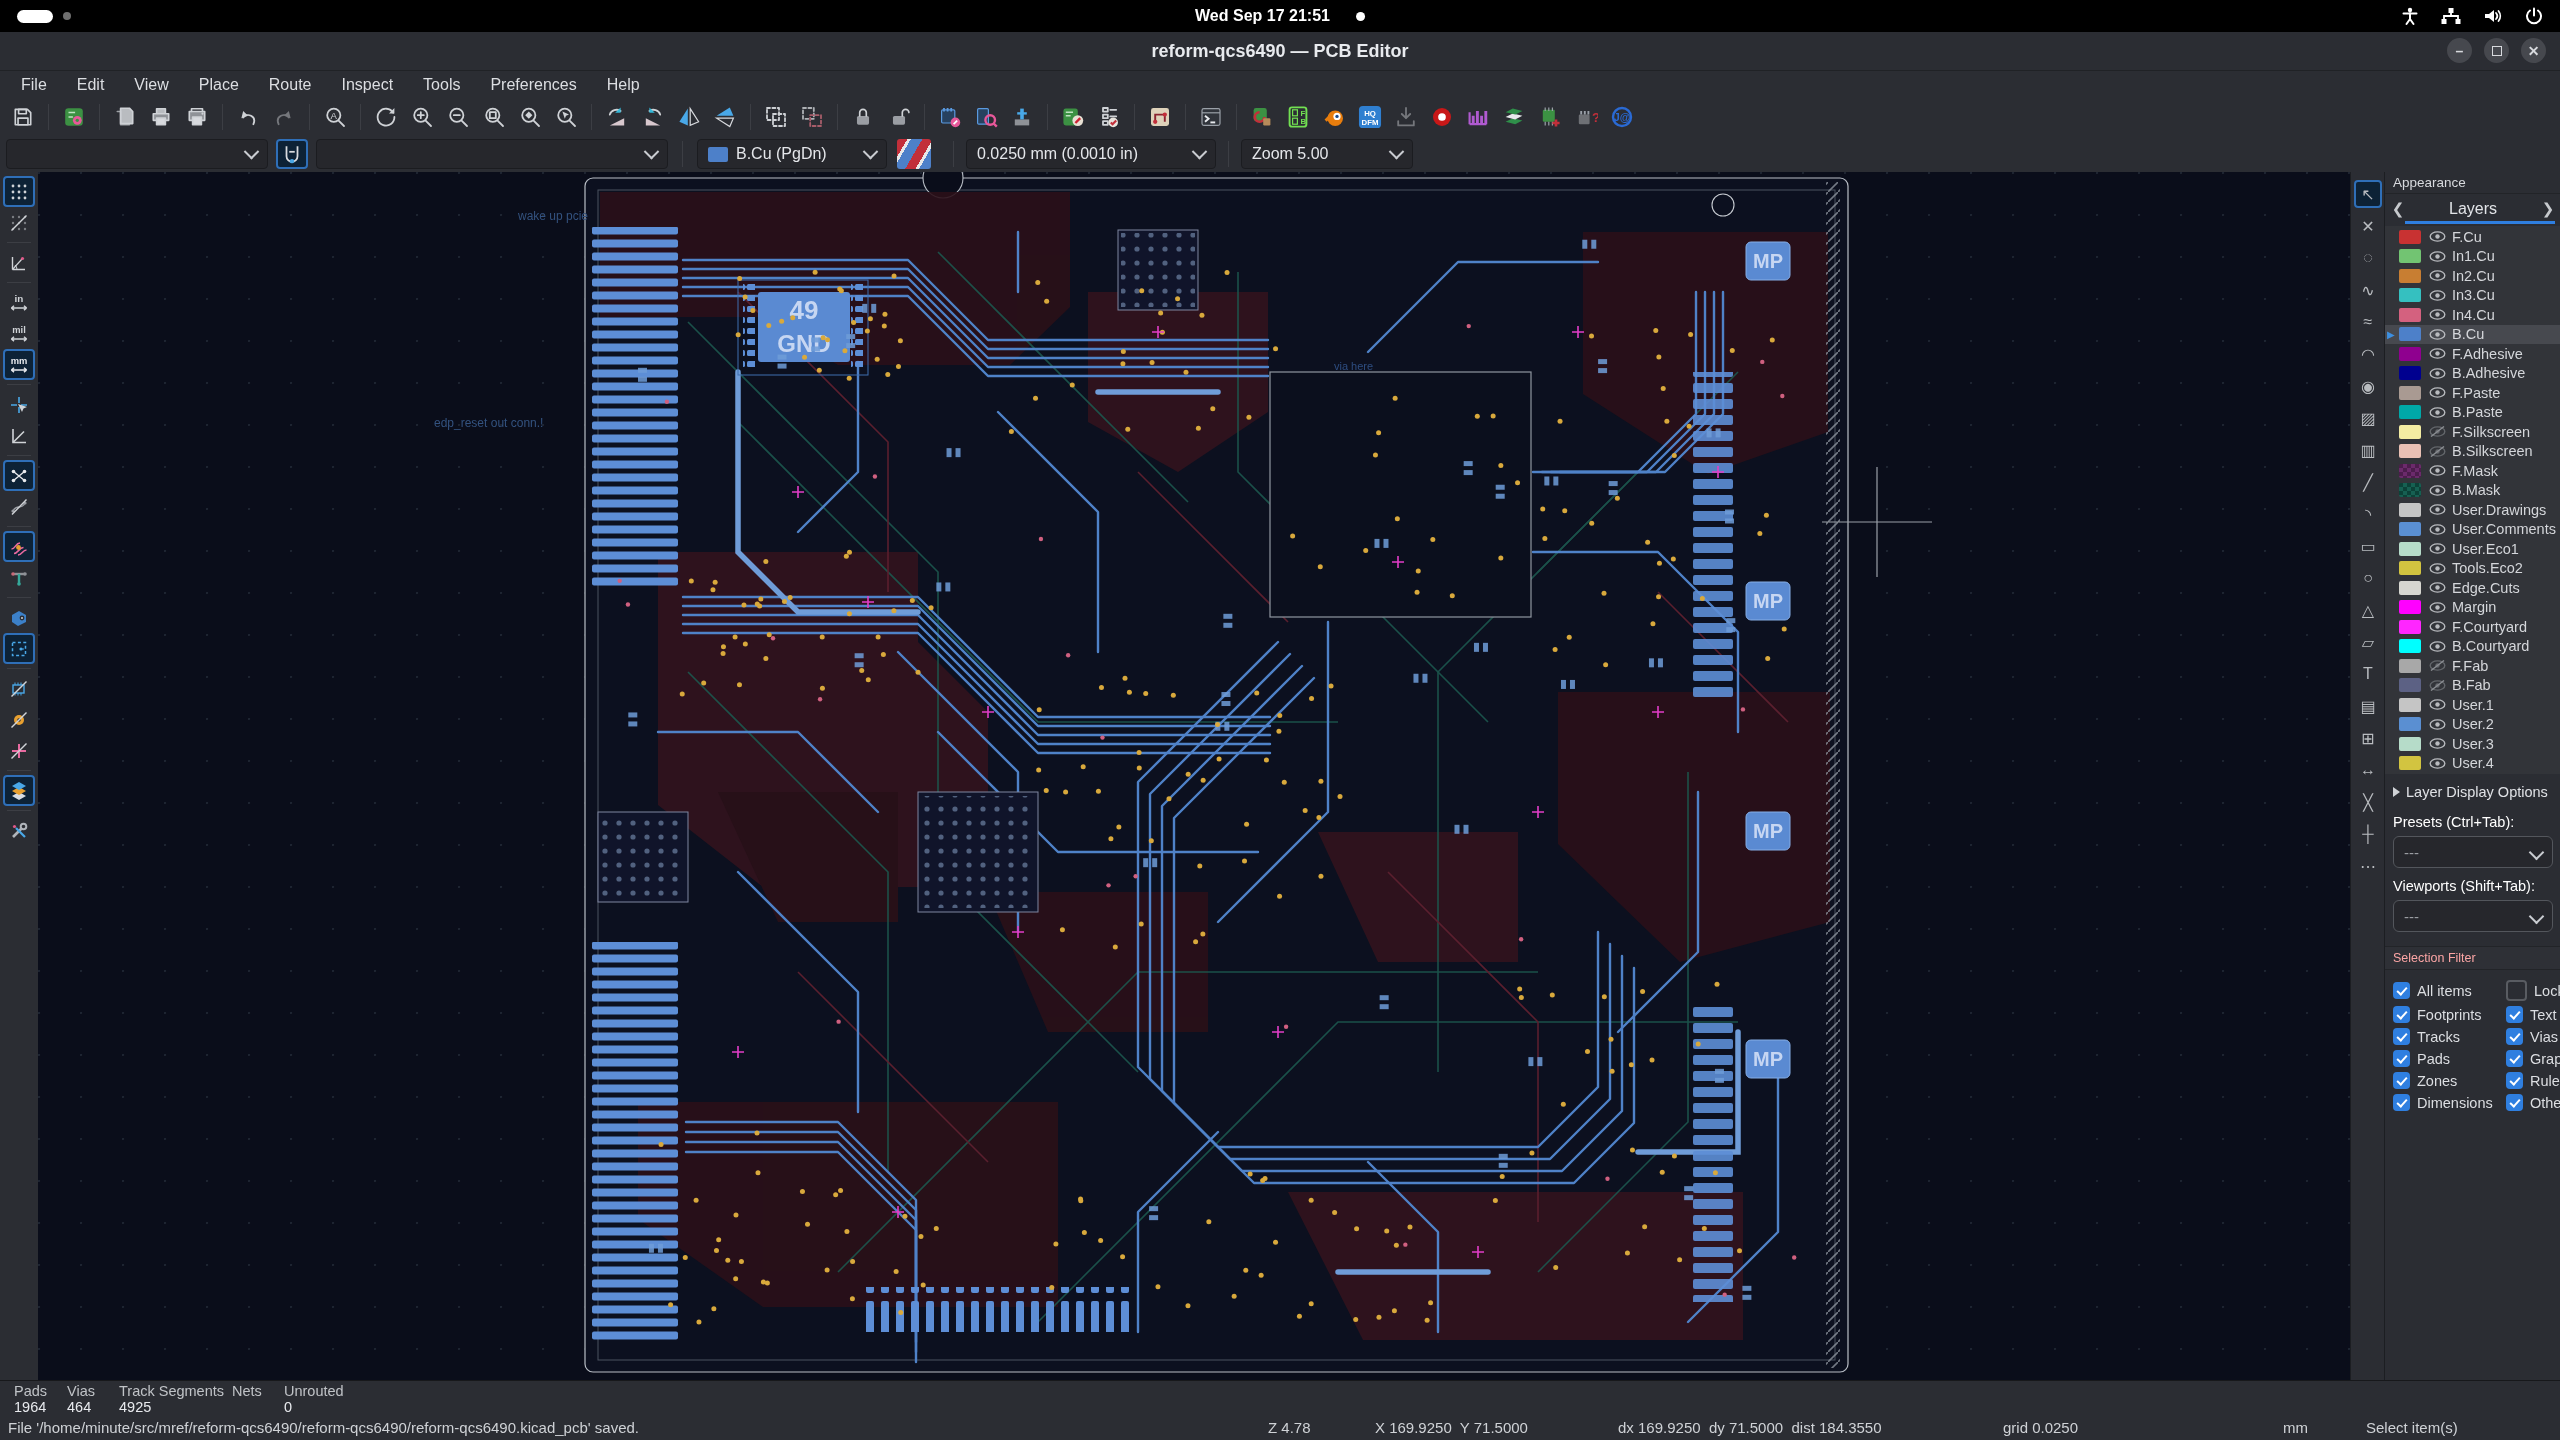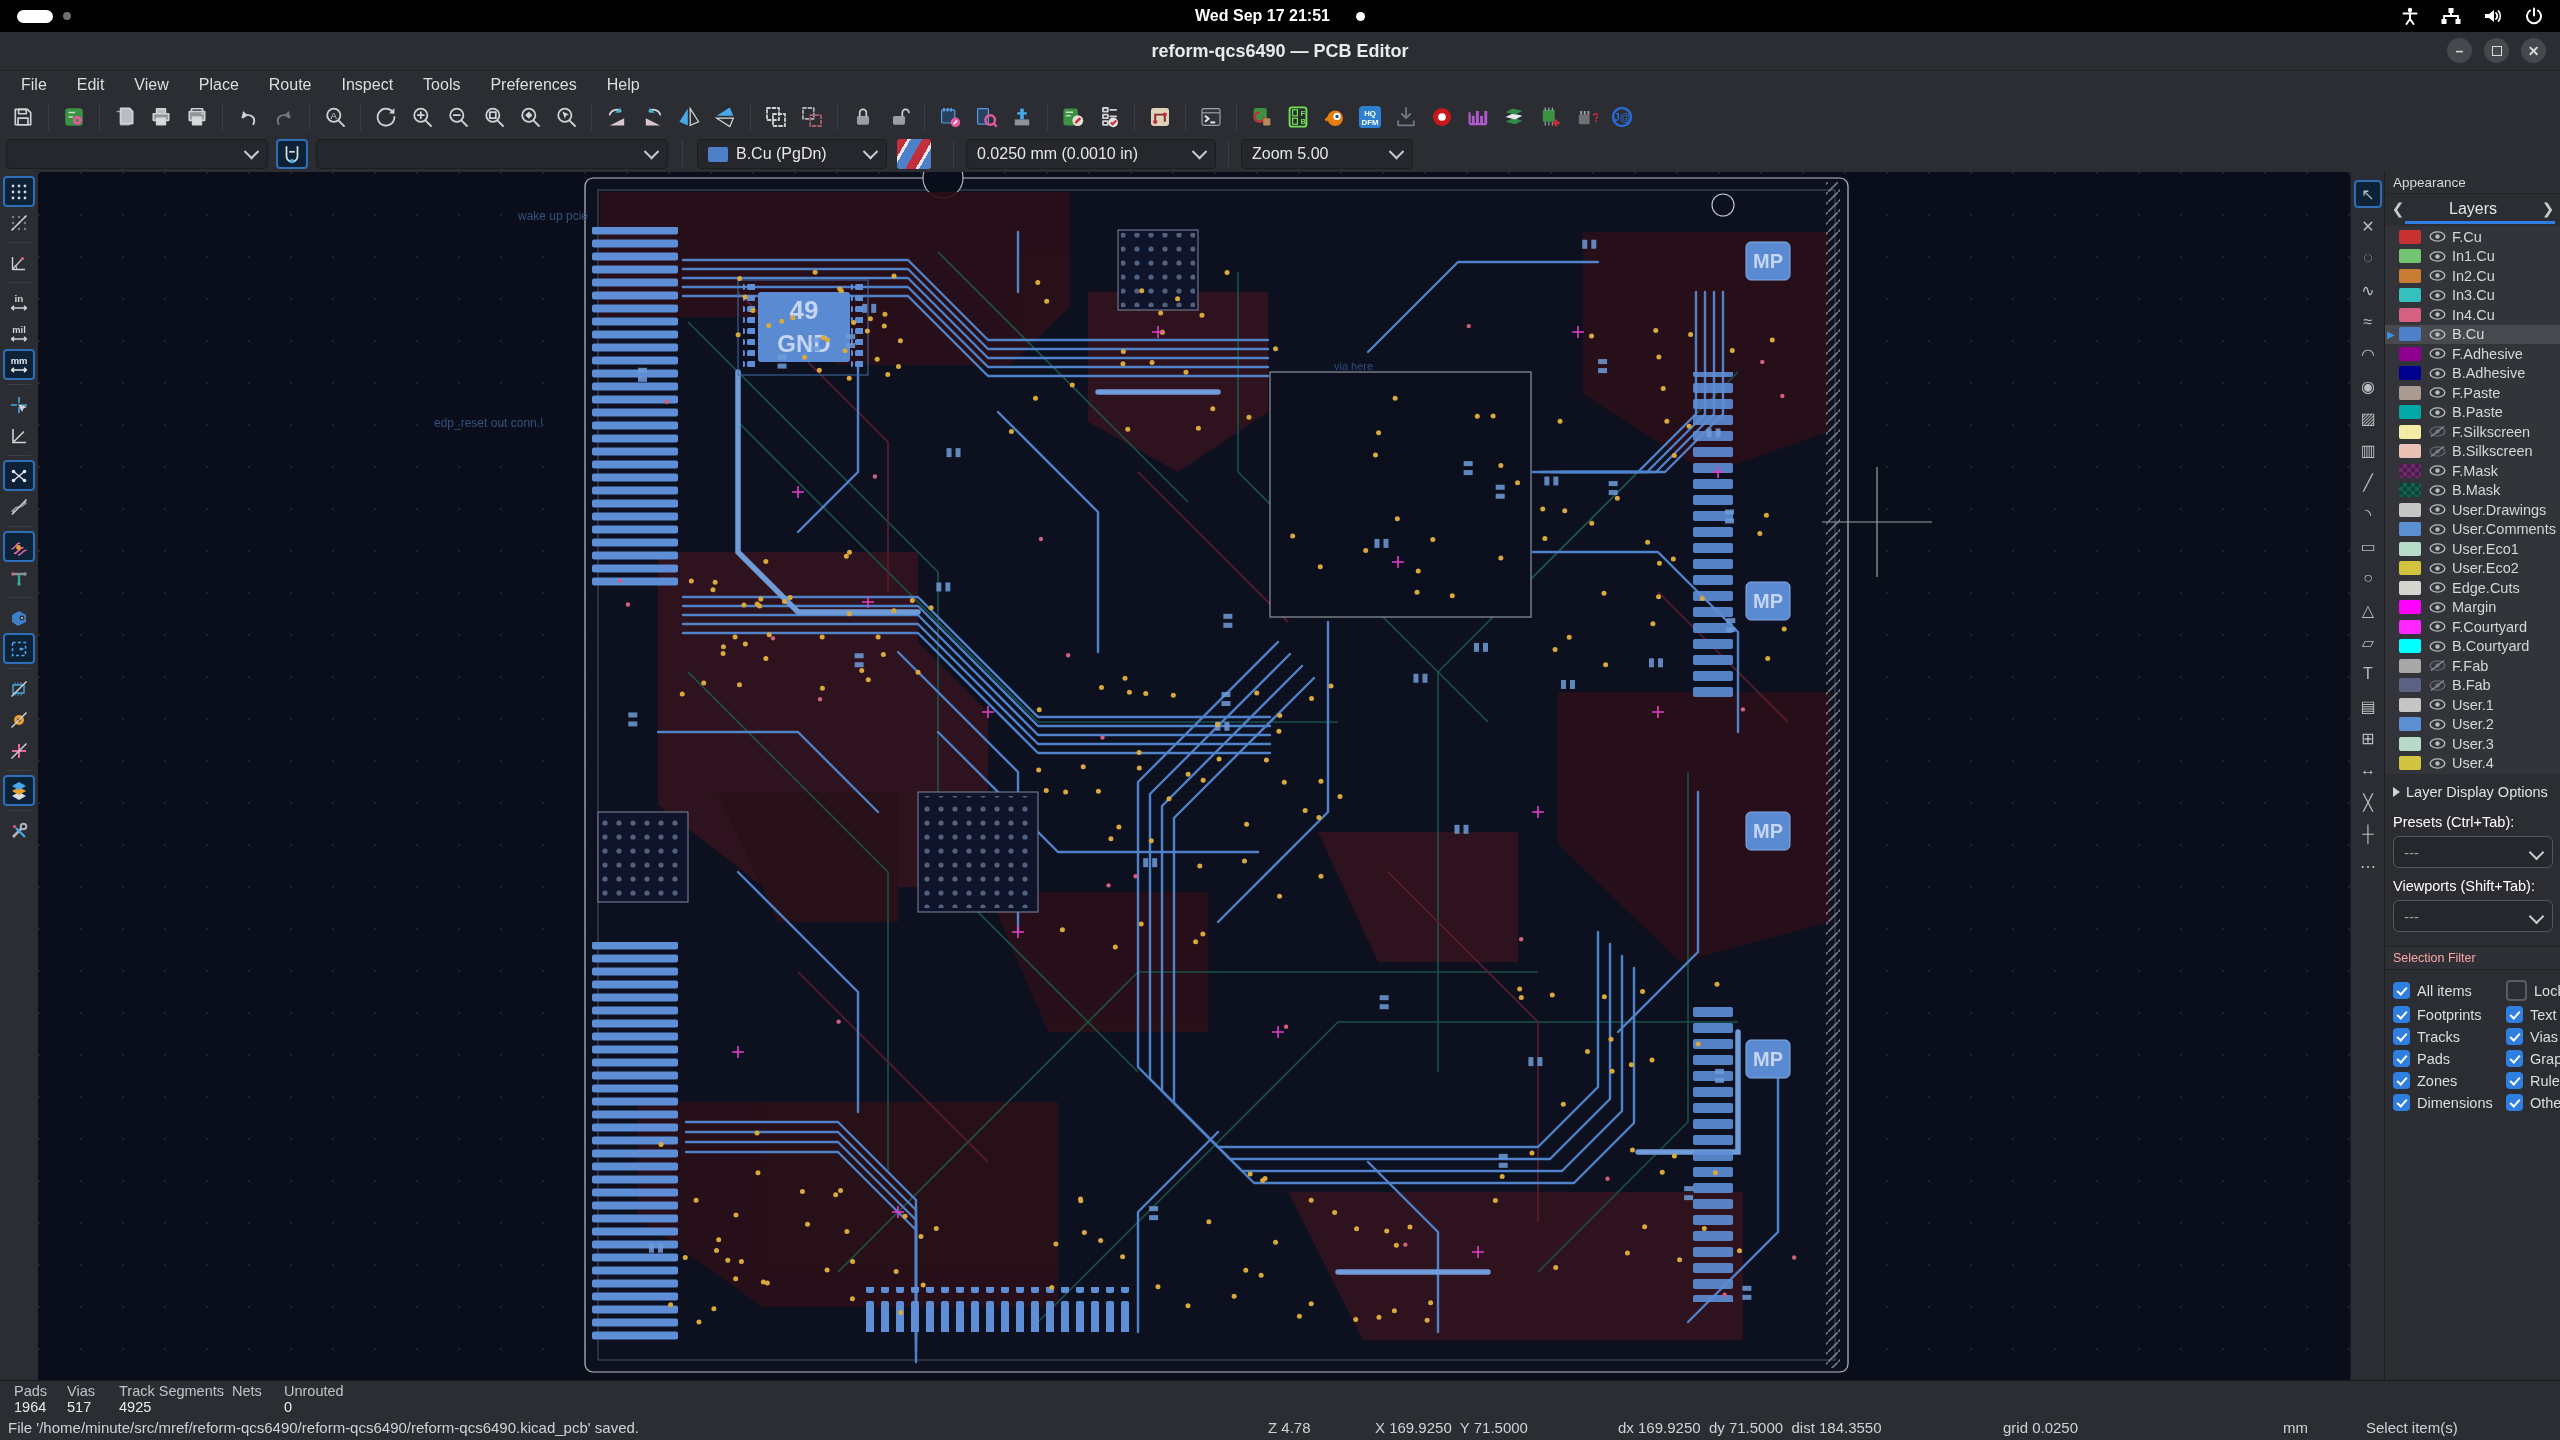--- a/index.html
+++ b/index.html
@@ -1508,7 +1508,7 @@
             <circle cx="8.5" cy="5.5" r="2.2" fill="#b8babe"></circle>
           </svg>
         </span>
-        <span class="lname">User.Eco2</span>
+        <span class="lname">Tools.Eco2</span>
       </div>
       <div class="lrow">
         <span class="sw" style="background:#d6d6d0"></span>

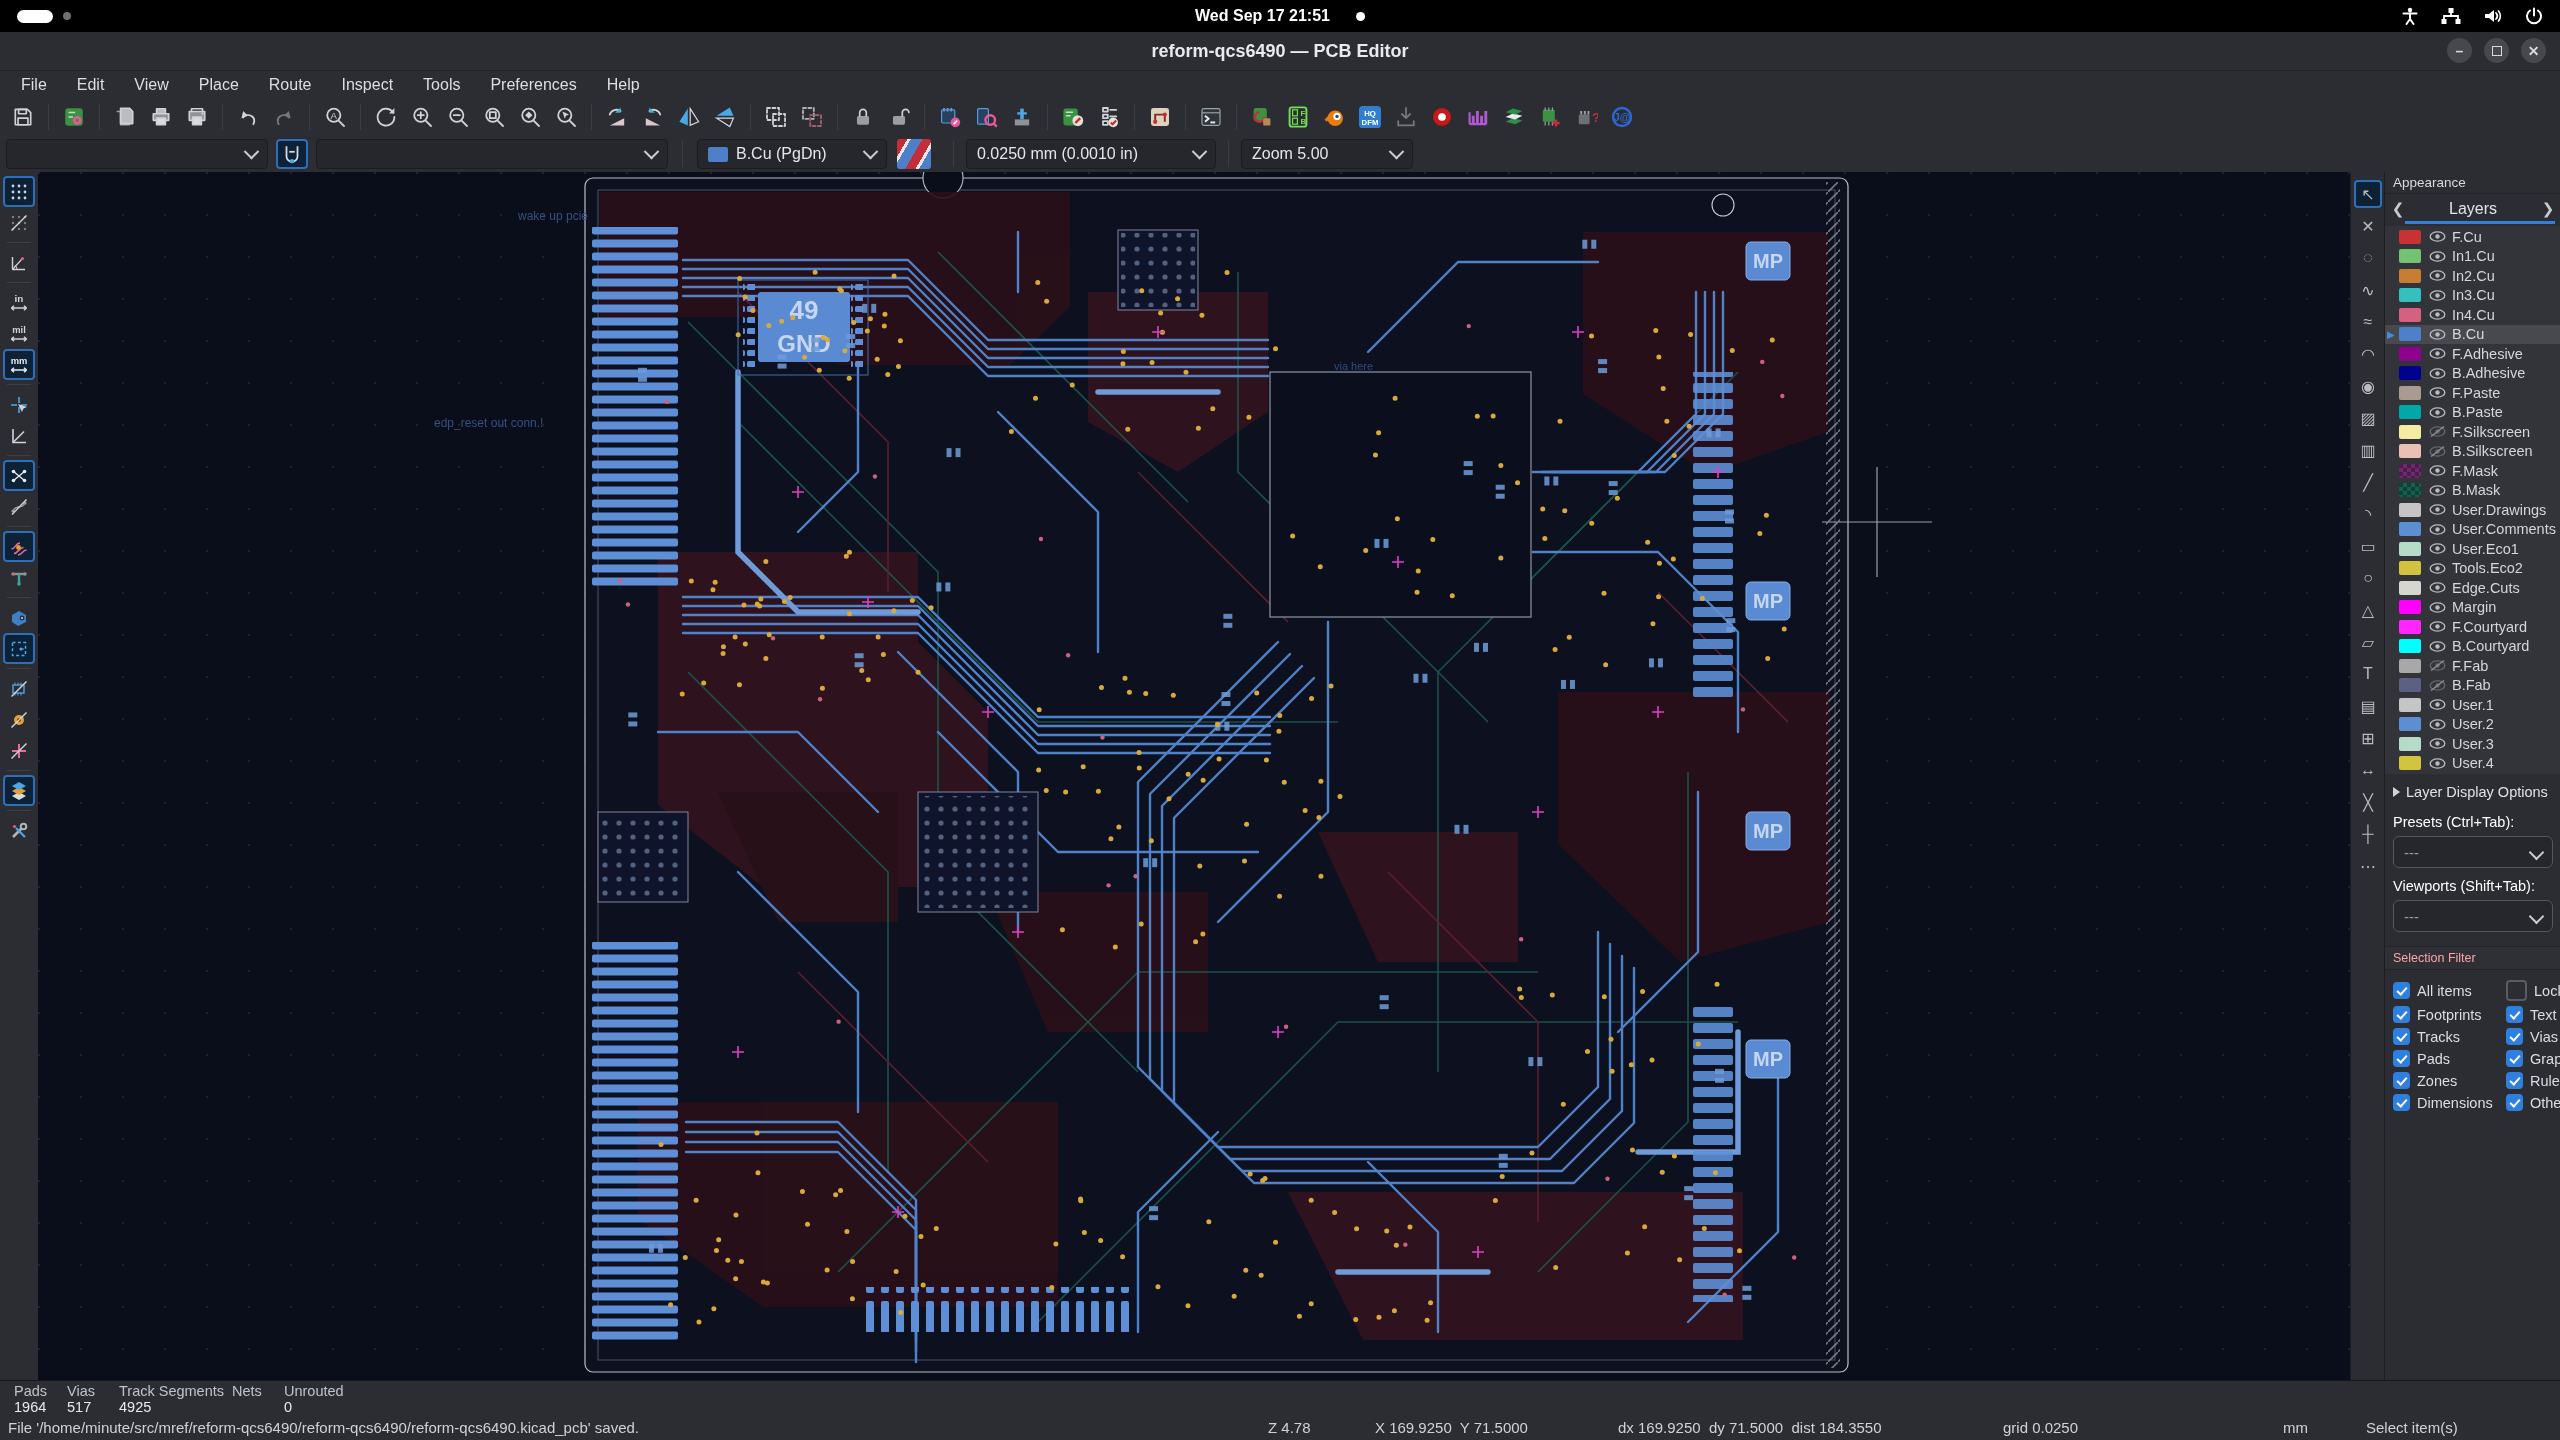--- a/index.html
+++ b/index.html
@@ -1687,7 +1687,7 @@
     </div>
     <div class="stat" style="width: 52px;">
       <span class="sl">Vias</span>
-      <span class="sv">517</span>
+      <span class="sv">464</span>
     </div>
     <div class="stat" style="width: 113px;">
       <span class="sl">Track Segments</span>

